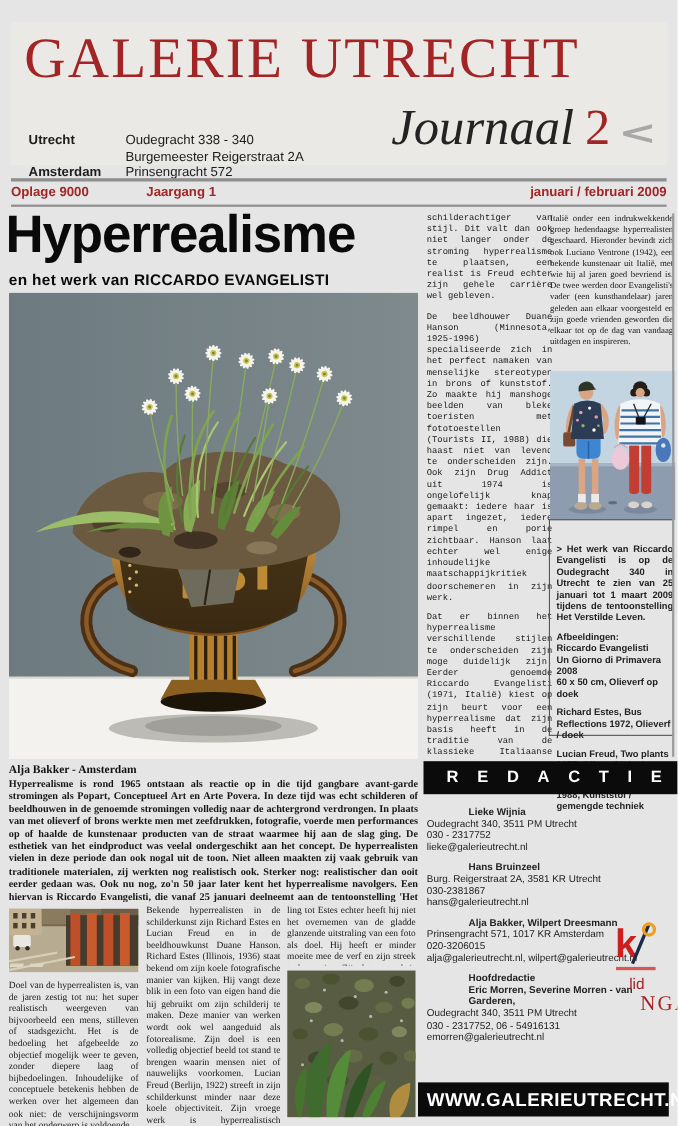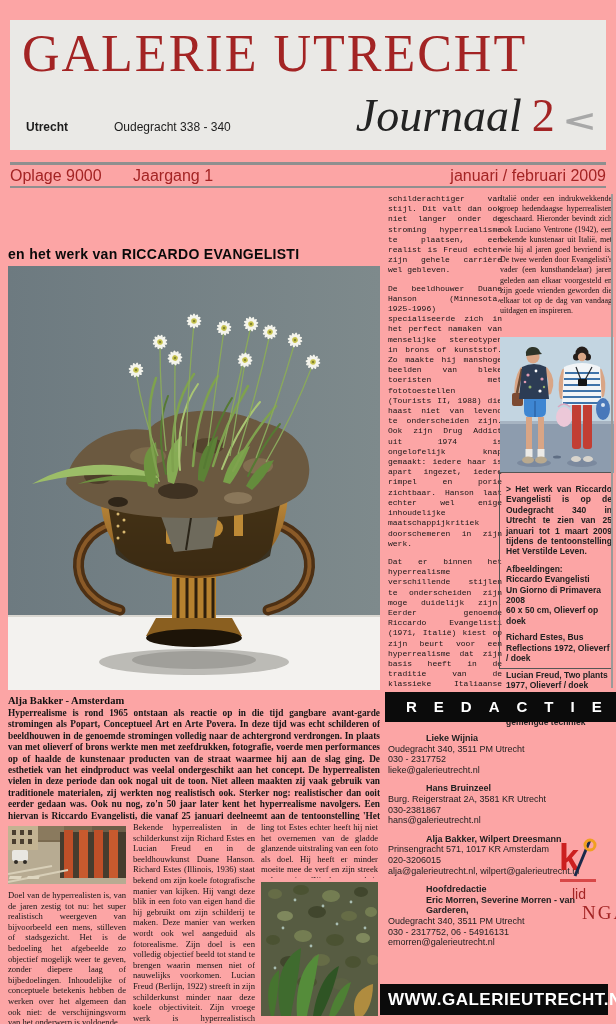--- a/index.html
+++ b/index.html
@@ -3,7 +3,7 @@
 <meta charset="utf-8">
 <style>
   html,body{margin:0;padding:0;background:#ffffff;}
-  .page{position:relative;width:616px;height:1024px;background:#fca5a5;overflow:hidden;
+  .page{position:relative;width:616px;height:1024px;background:#e5e5e5;overflow:hidden;
         font-family:"Liberation Sans",sans-serif;color:#1a1a1a;}
 
   

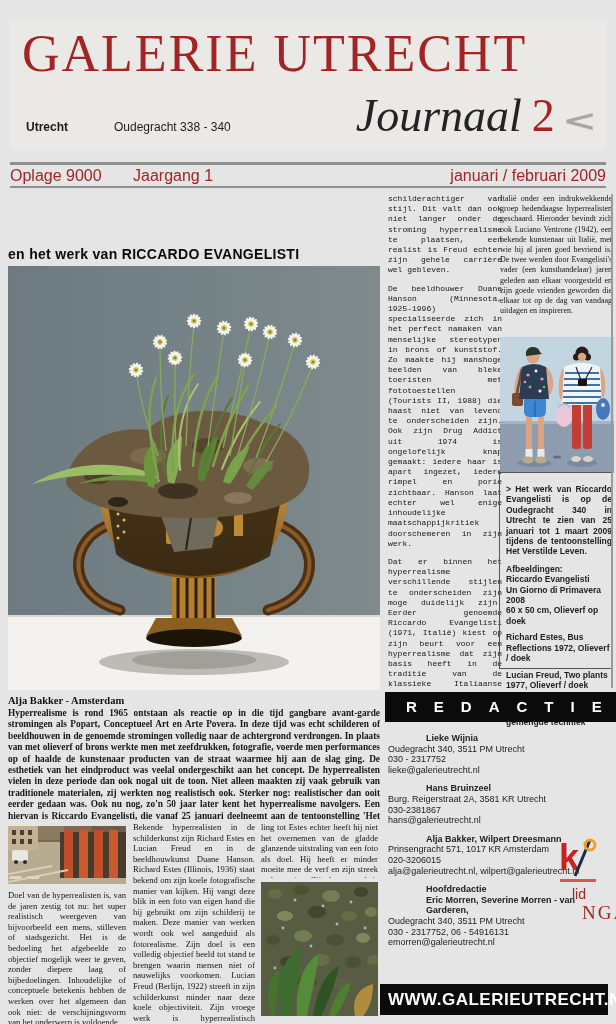--- a/index.html
+++ b/index.html
@@ -93,6 +93,10 @@
       <div class="loc-row">
         <span class="loc-city">Utrecht</span>
         <span>Oudegracht 338 - 340</span>
+      </div>
+      <div class="loc-row">
+        <span class="loc-city"></span>
+        <span>Burgemeester Reigerstraat 2A</span>
       </div>
     </div>
     <div class="journaal">

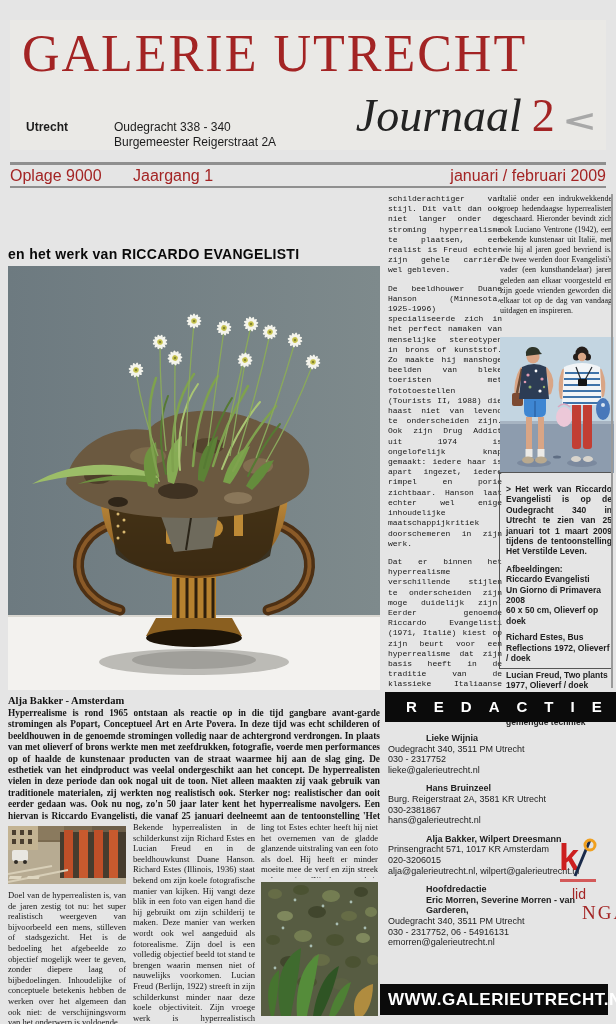--- a/index.html
+++ b/index.html
@@ -97,6 +97,10 @@
       <div class="loc-row">
         <span class="loc-city"></span>
         <span>Burgemeester Reigerstraat 2A</span>
+      </div>
+      <div class="loc-row">
+        <span class="loc-city">Amsterdam</span>
+        <span>Prinsengracht 572</span>
       </div>
     </div>
     <div class="journaal">

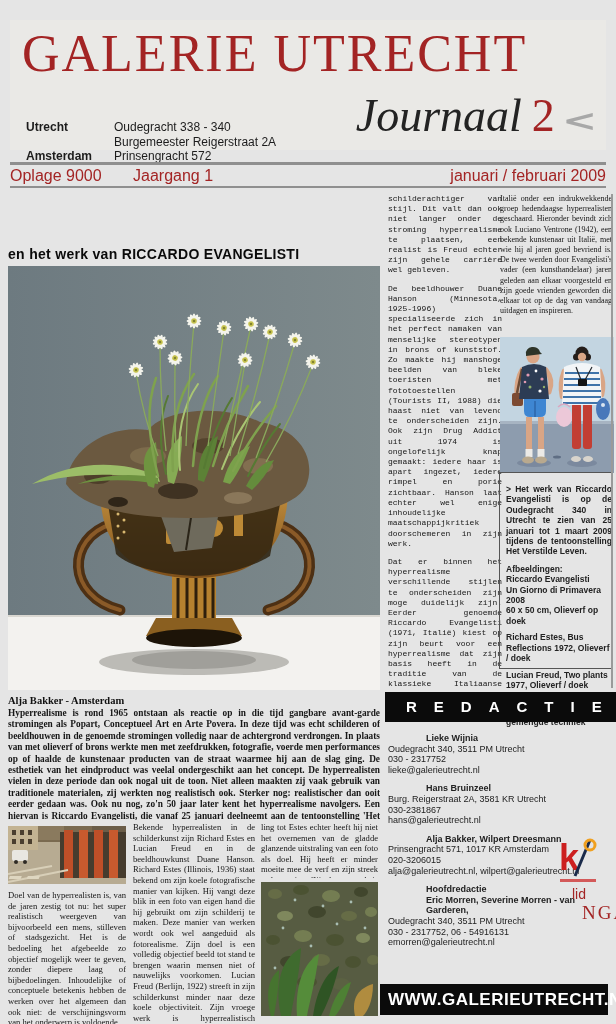--- a/index.html
+++ b/index.html
@@ -24,7 +24,7 @@
   .rule-top{top:162px;height:3px;}
   .rule-bottom{top:186px;height:2px;}
   .infobar{position:absolute;left:10px;top:167px;width:596px;height:16px;
-           color:#a32424;font-weight:normal;font-size:16px;}
+           color:#a32424;font-weight:bold;font-size:12px;}
   .ib-oplage{position:absolute;left:0;}
   .ib-jaargang{position:absolute;left:123px;}
   .ib-date{position:absolute;right:0;text-align:right;}

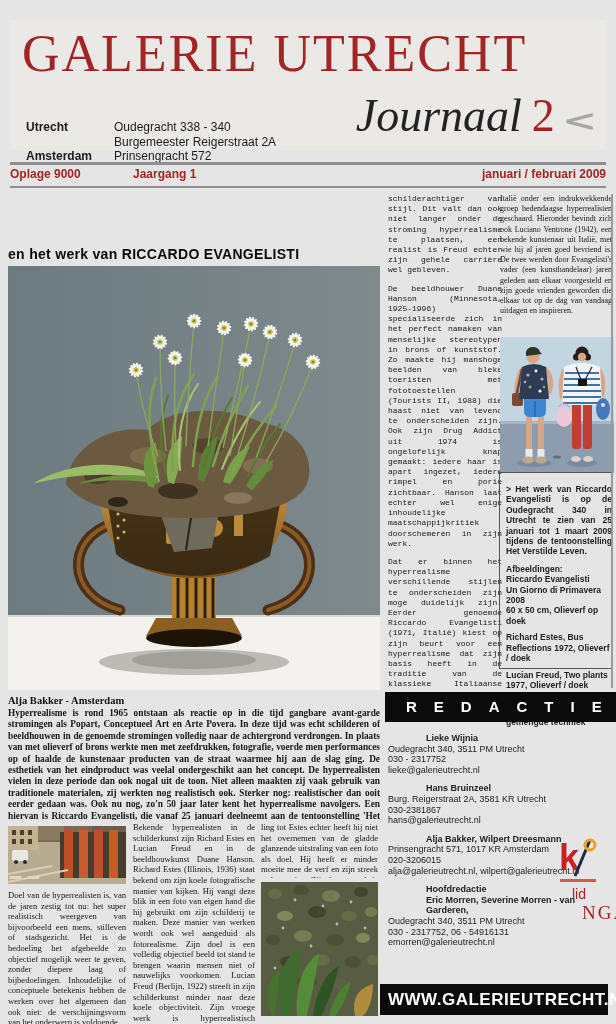--- a/index.html
+++ b/index.html
@@ -118,6 +118,7 @@
   </div>
   <div class="rule rule-bottom"></div>
 
+  <div class="headline">Hyperrealisme</div>
   <div class="subheadline">en het werk van RICCARDO EVANGELISTI</div>
 
   <div class="img-box main-image">

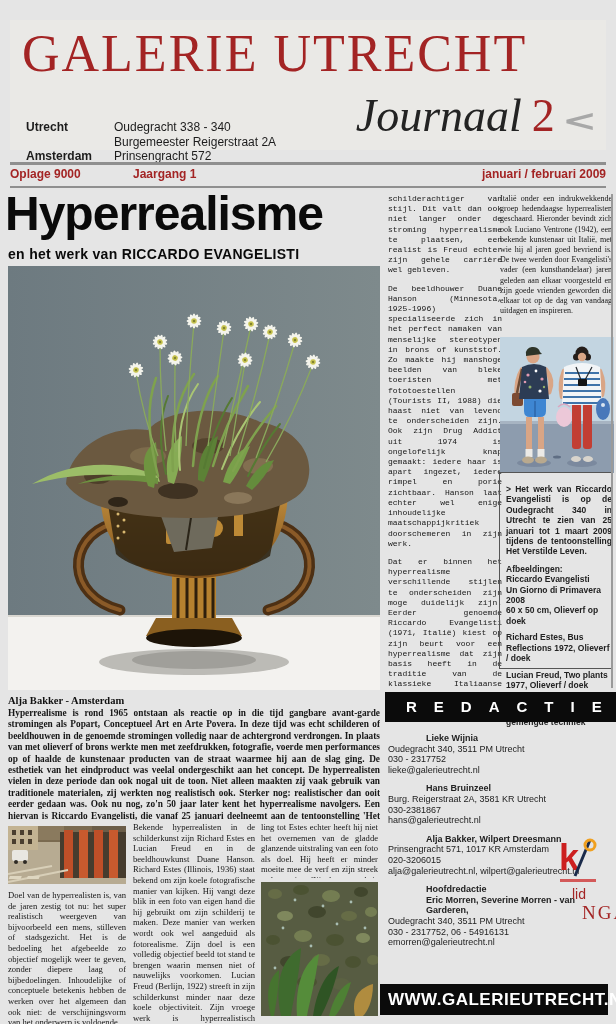--- a/index.html
+++ b/index.html
@@ -58,7 +58,7 @@
   .caption{position:absolute;left:499px;top:472px;width:106px;height:186px;
            border-top:1px solid #555;border-left:1px solid #555;border-bottom:1px solid #555;
            padding:5px 0 4px 6px;font-size:8.5px;line-height:10.4px;font-weight:bold;color:#222;}
-  .cap-note{margin:6px 0 7px 0;text-align:justify;}
+  .cap-note{margin:16px 0 7px 0;text-align:justify;}
   .cap-label{margin:0;}
   .cap-item{margin:0 0 6px 0;white-space:pre-line;}
   .right-rule{position:absolute;left:611px;top:194px;width:2px;height:494px;background:#9a9a9a;}

